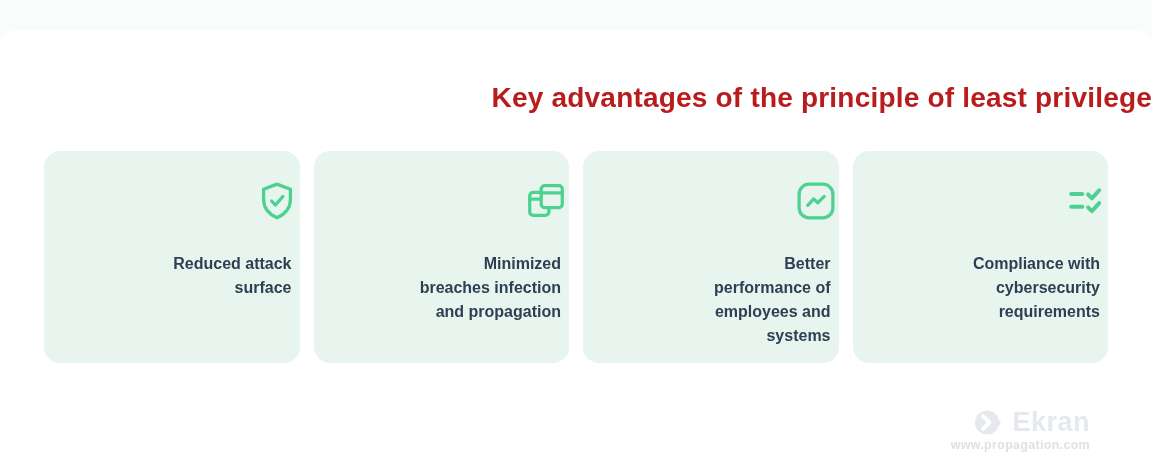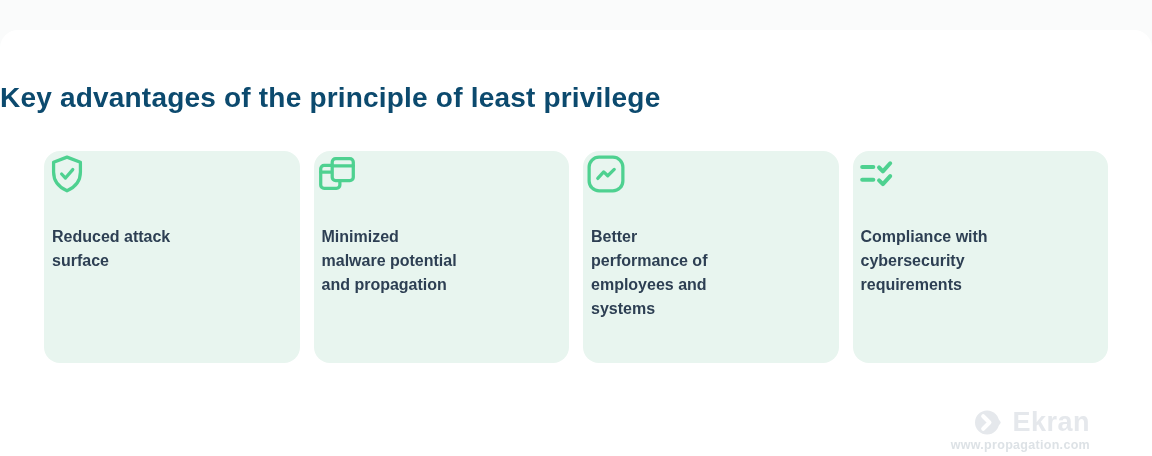--- a/index.html
+++ b/index.html
@@ -16,11 +16,11 @@
   }
   .title{
     margin:48px 0 0;
-    text-align:left;
+    text-align:right;
     font-size:28px;
     font-weight:700;
     letter-spacing:.2px;
-    color:#0c4a6e;
+    color:#b91c1c;
     line-height:40px;
   }
   .cards{

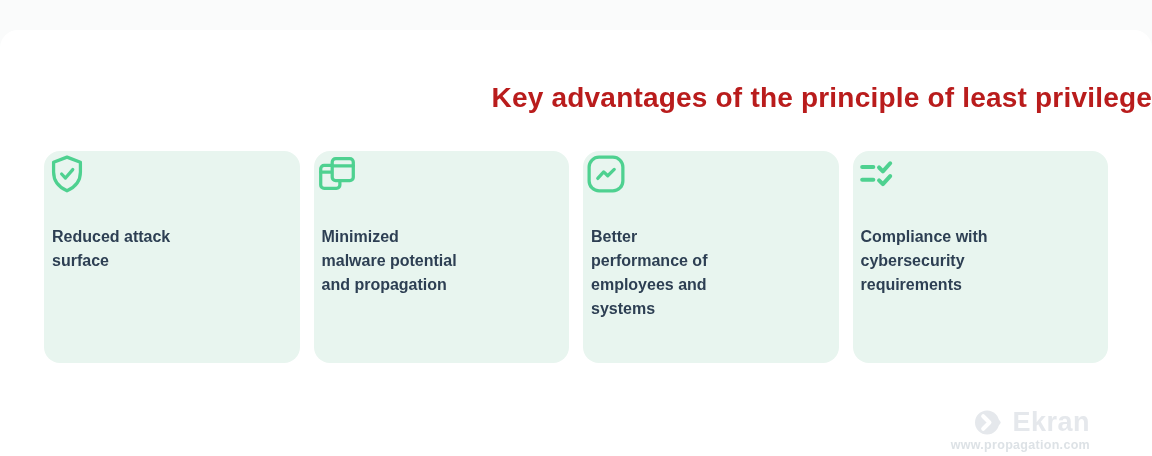--- a/index.html
+++ b/index.html
@@ -34,7 +34,8 @@
     box-sizing:border-box;
     background:#e8f5ef;
     border-radius:16px;
-    text-align:left;
+    text-align:right;
+    padding-top:27px;
   }
   .card svg{width:46px;height:46px;display:inline-block;}
   .card .label{

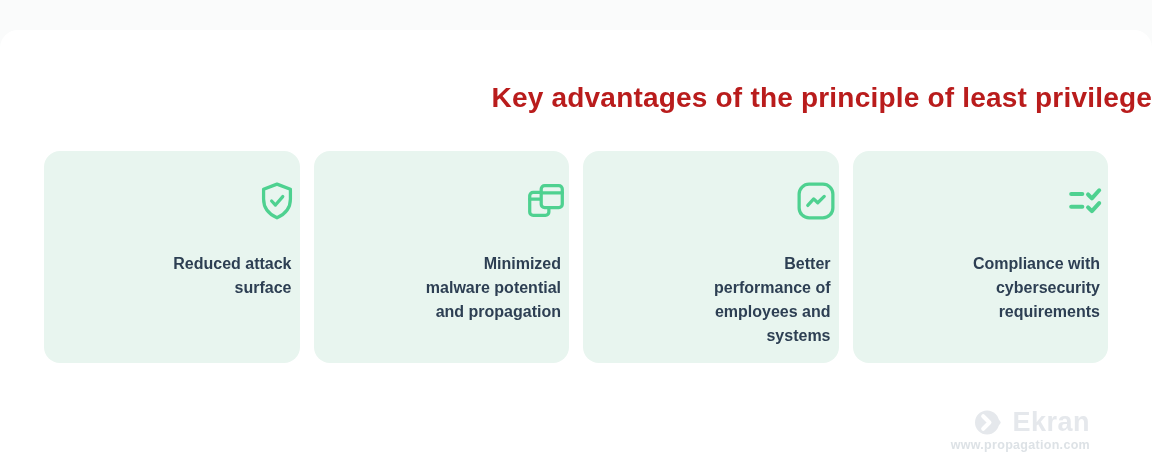--- a/index.html
+++ b/index.html
@@ -90,7 +90,7 @@
         <path class="ic" d="M9.5 7.7 H20.5"></path>
       </svg>
       <div class="label">Minimized
-malware potential
+breaches infection
 and propagation</div>
     </div>
 

